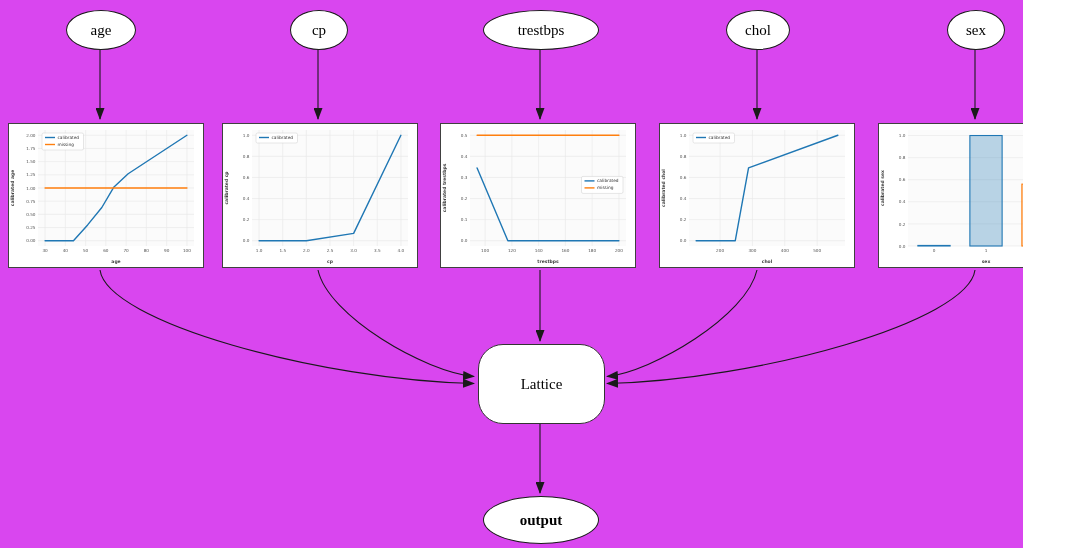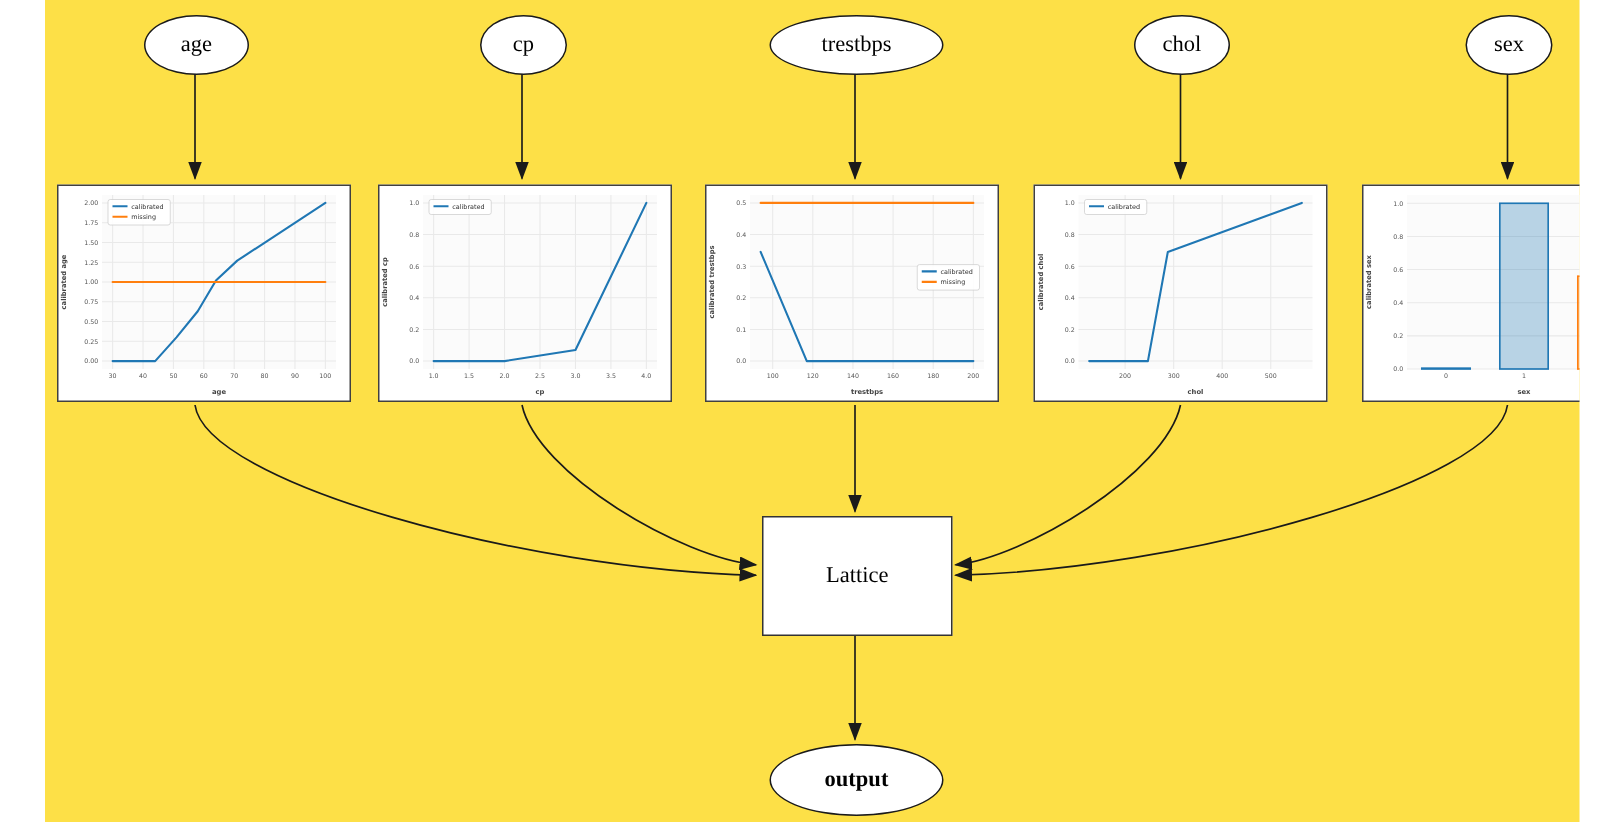--- a/index.html
+++ b/index.html
@@ -3,8 +3,8 @@
 <meta charset="utf-8">
 <style>
   html,body{margin:0;padding:0;background:#ffffff;}
-  #canvas{position:relative;width:1023px;height:548px;background:#fde047;overflow:hidden;
-          font-family:"Liberation Serif", serif;margin-left:30px;}
+  #canvas{position:relative;width:1023px;height:548px;background:#d946ef;overflow:hidden;
+          font-family:"Liberation Serif", serif;}
   #edges{position:absolute;left:0;top:0;width:1080px;height:548px;pointer-events:none;}
   .node{position:absolute;display:flex;align-items:center;justify-content:center;
         background:#ffffff;border:1px solid #1a1a1a;color:#000;font-size:15px;}

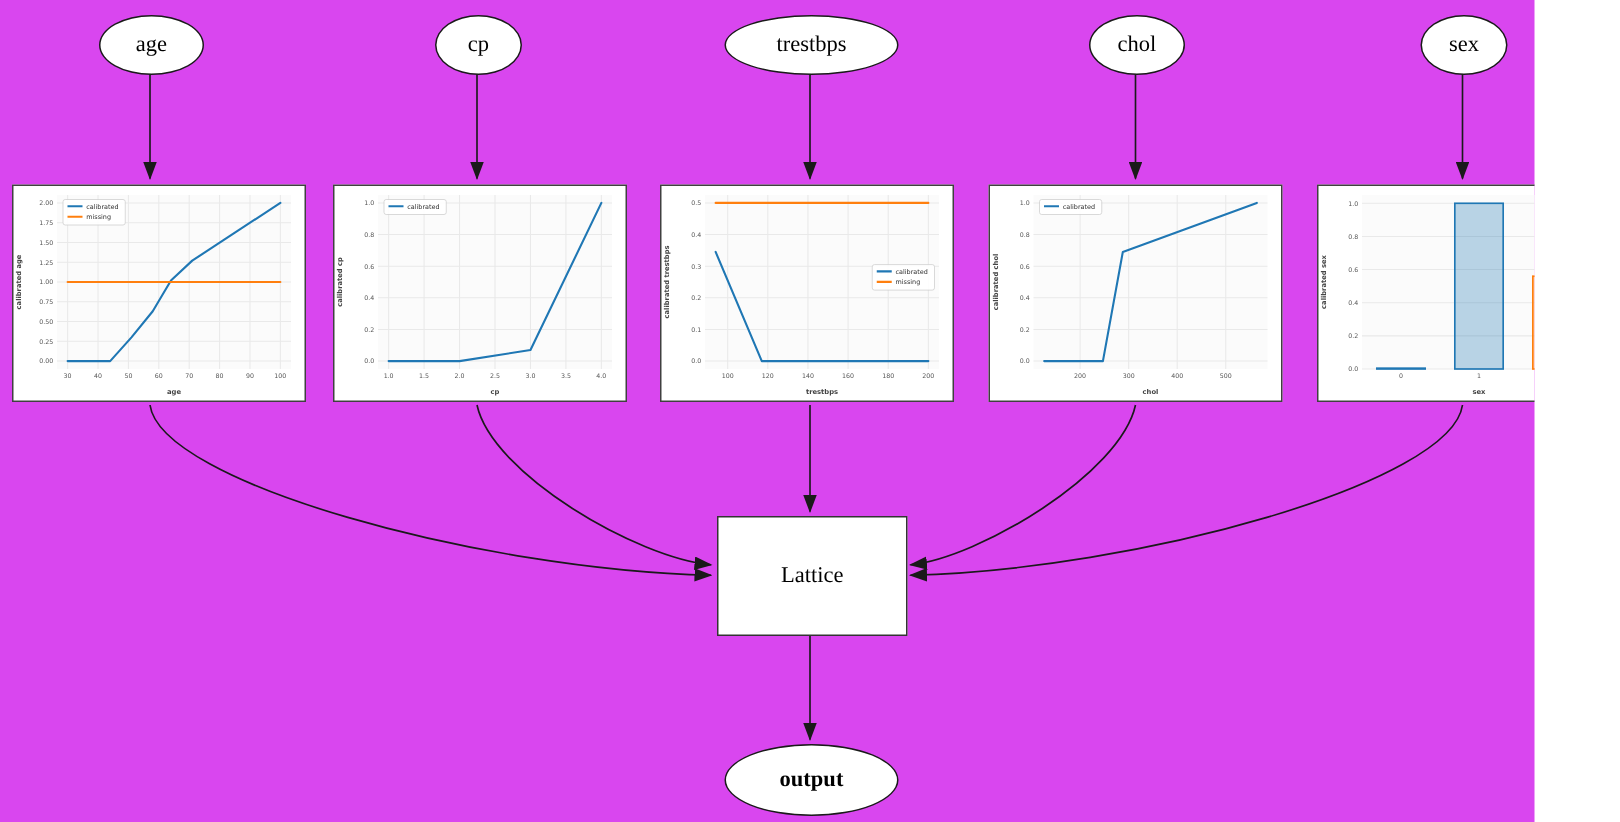--- a/index.html
+++ b/index.html
@@ -226,7 +226,7 @@
       </svg>
     </div>
 
-  <div class="node rect" style="left:478px;top:344px;width:125px;height:78px;border-color:#333;">Lattice</div>
+  <div class="node rect" style="left:478px;top:344px;width:125px;height:78px;border-color:#333;border-radius:25px;">Lattice</div>
 
   <div class="node ellipse" style="left:483px;top:496px;width:114px;height:46px;font-weight:bold;">output</div>
 

